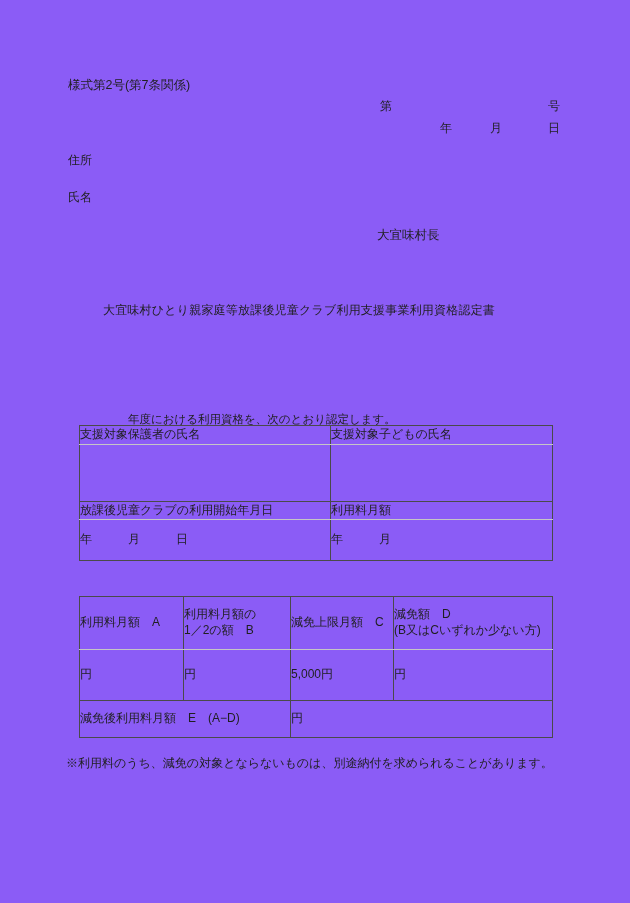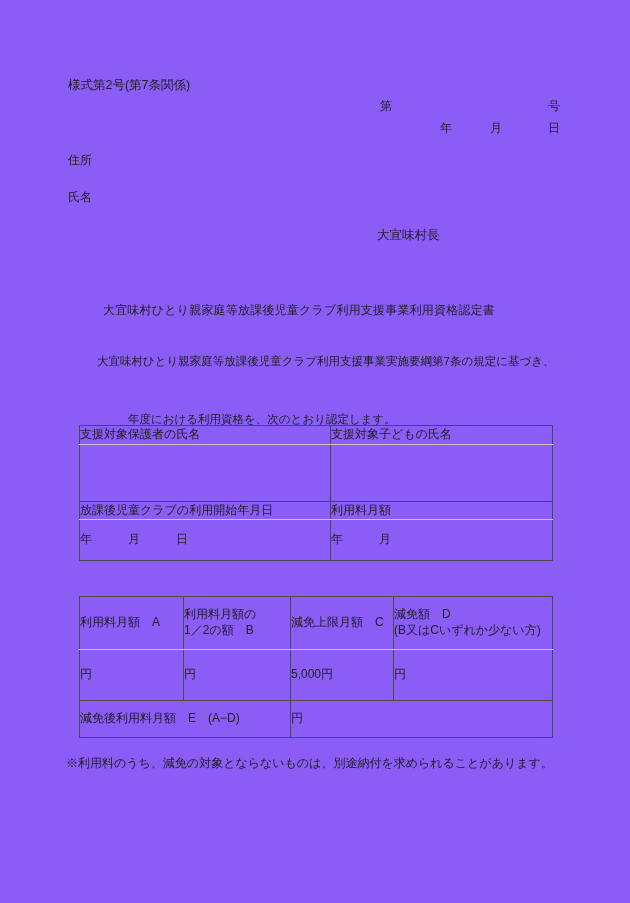--- a/index.html
+++ b/index.html
@@ -59,7 +59,6 @@
 
   <div class="abs" style="left:0;top:303px;width:584px;text-align:center;font-size:12px;letter-spacing:0.2px;margin-left:7px;">大宜味村ひとり親家庭等放課後児童クラブ利用支援事業利用資格認定書</div>
 
-  <div class="abs" style="left:97px;top:355px;font-size:11.5px;">大宜味村ひとり親家庭等放課後児童クラブ利用支援事業実施要綱第7条の規定に基づき、</div>
   <div class="abs" style="left:128px;top:373px;font-size:11.5px;margin-top:40px;">年度における利用資格を、次のとおり認定します。</div>
 
   <table class="form" style="left:79px;top:425px;width:473px;">

